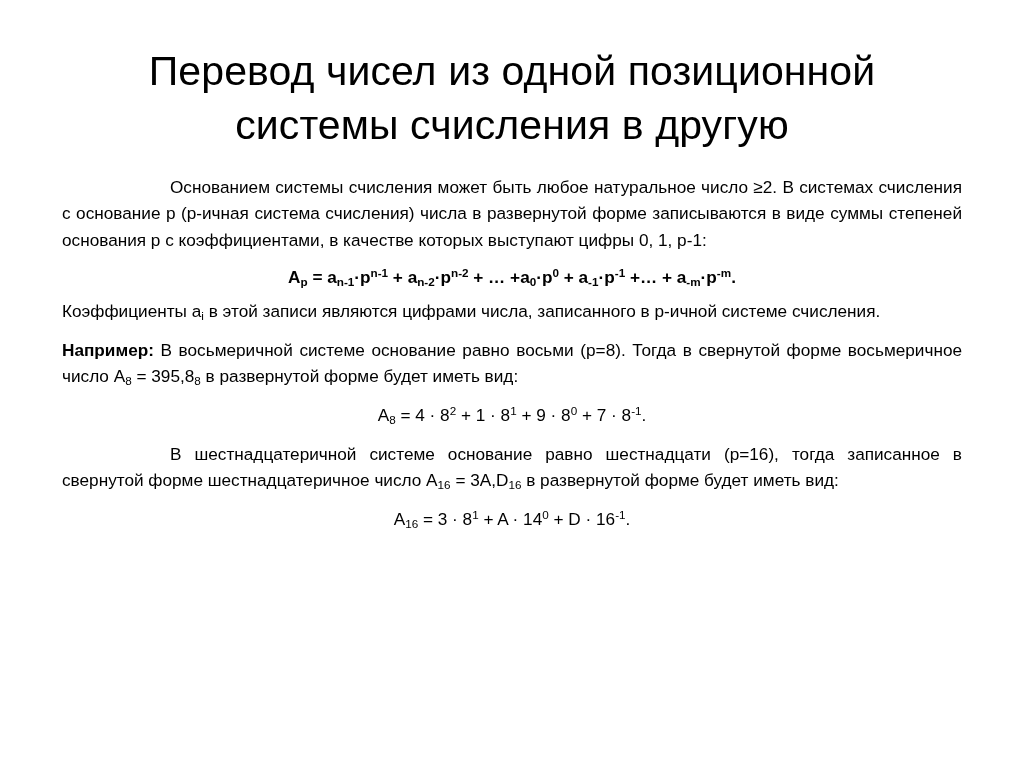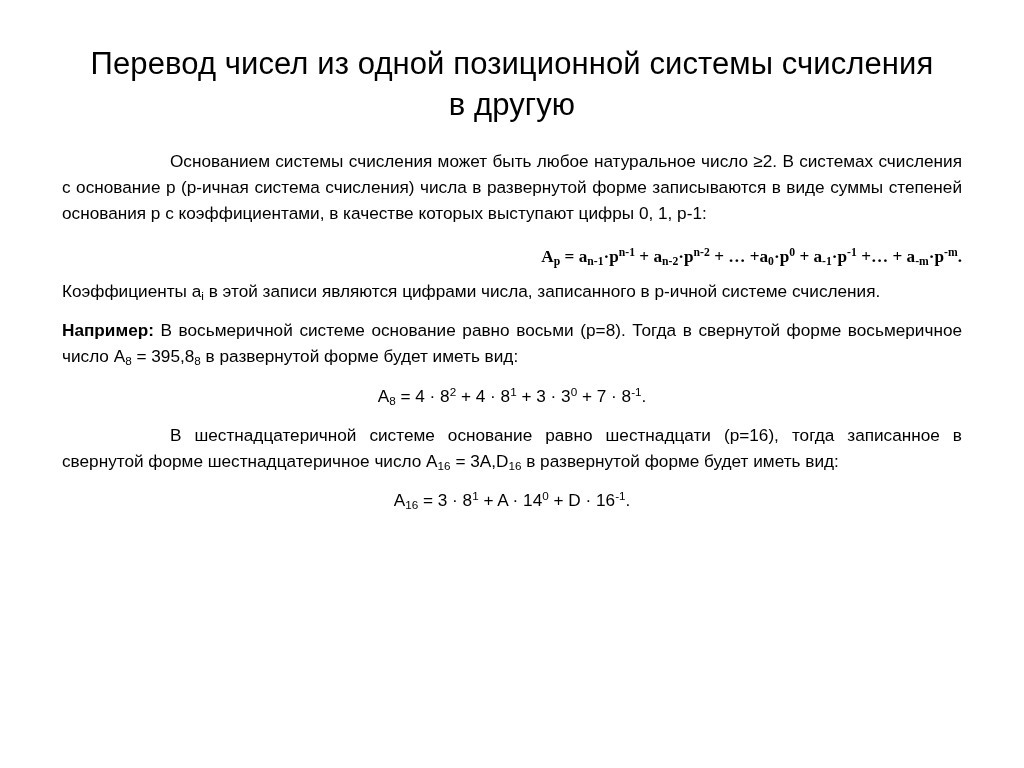--- a/index.html
+++ b/index.html
@@ -22,7 +22,7 @@
     padding: 44px 56px 0 56px;
   }
   .title {
-    font-size: 31px;
+    font-size: 41px;
     line-height: 1.32;
     text-align: center;
     font-weight: 400;

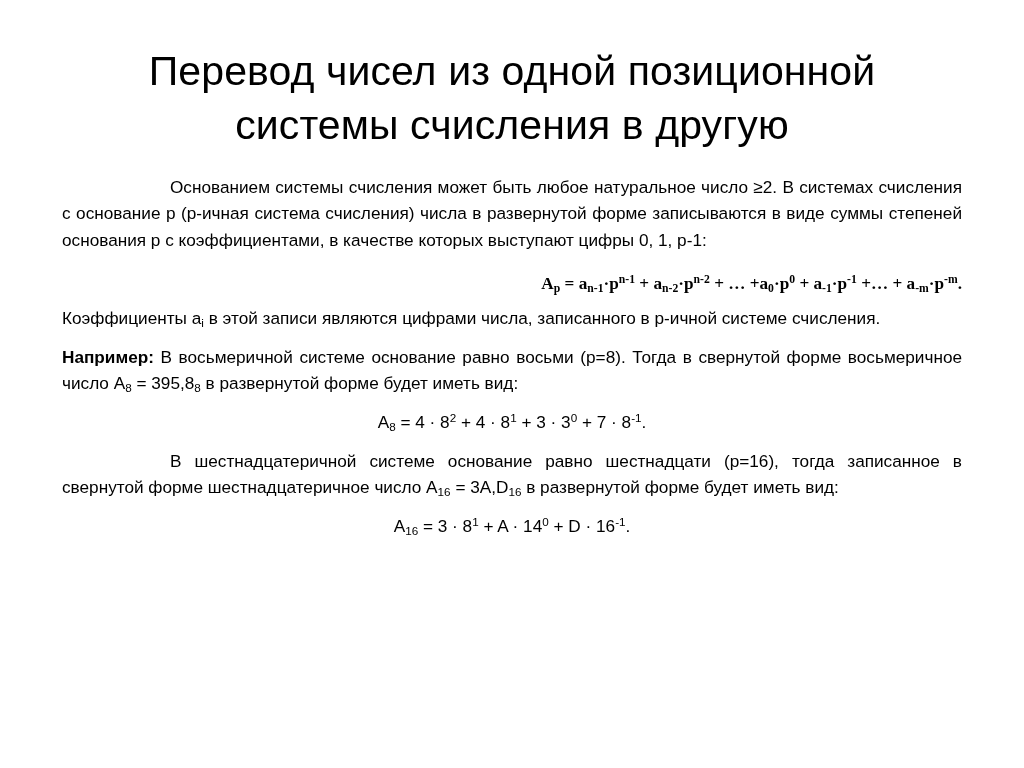--- a/index.html
+++ b/index.html
@@ -47,11 +47,10 @@
     text-indent: 108px;
   }
   .formula {
-    text-align: right;
+    text-align: center;
     font-weight: bold;
-    margin: 18px 0 7px 0;
+    margin: 11px 0 7px 0;
     font-size: 17.2px;
-    font-family: Liberation Serif, serif;
   }
   .formula-plain {
     text-align: center;

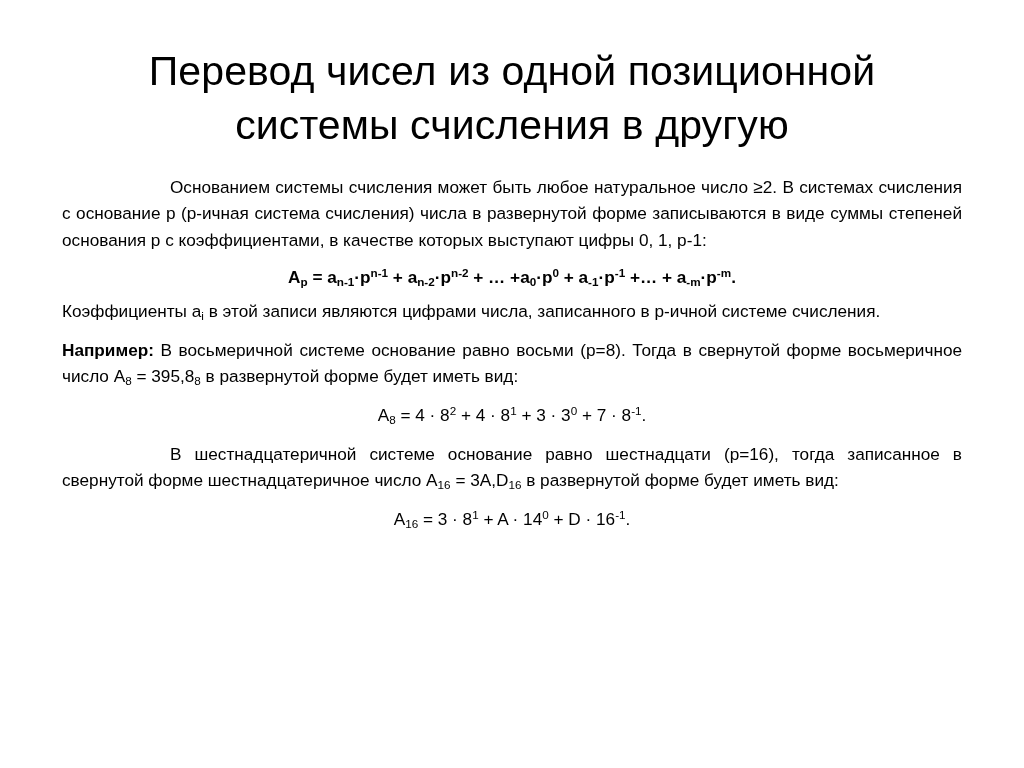--- a/index.html
+++ b/index.html
@@ -93,7 +93,7 @@
     <p class="para"><b class="bold">Например:</b><span> В восьмеричной системе основание равно восьми (p=8). Тогда в свернутой форме восьмеричное число A</span><sub>8</sub><span> = 395,8</span><sub>8</sub><span> в развернутой форме будет иметь вид:</span></p>
 
     <div class="formula-plain">
-      <span>A</span><sub>8</sub><span> = 4 · 8</span><sup>2</sup><span> + 4 · 8</span><sup>1</sup><span> + 3 · 3</span><sup>0</sup><span> + 7 · 8</span><sup>-1</sup><span>.</span>
+      <span>A</span><sub>8</sub><span> = 4 · 8</span><sup>2</sup><span> + 1 · 8</span><sup>1</sup><span> + 3 · 3</span><sup>0</sup><span> + 7 · 8</span><sup>-1</sup><span>.</span>
     </div>
 
     <p class="para indent-small"><span>В шестнадцатеричной системе основание равно шестнадцати (p=16), тогда записанное в свернутой форме шестнадцатеричное число A</span><sub>16</sub><span> = 3A,D</span><sub>16</sub><span> в развернутой форме будет иметь вид:</span></p>

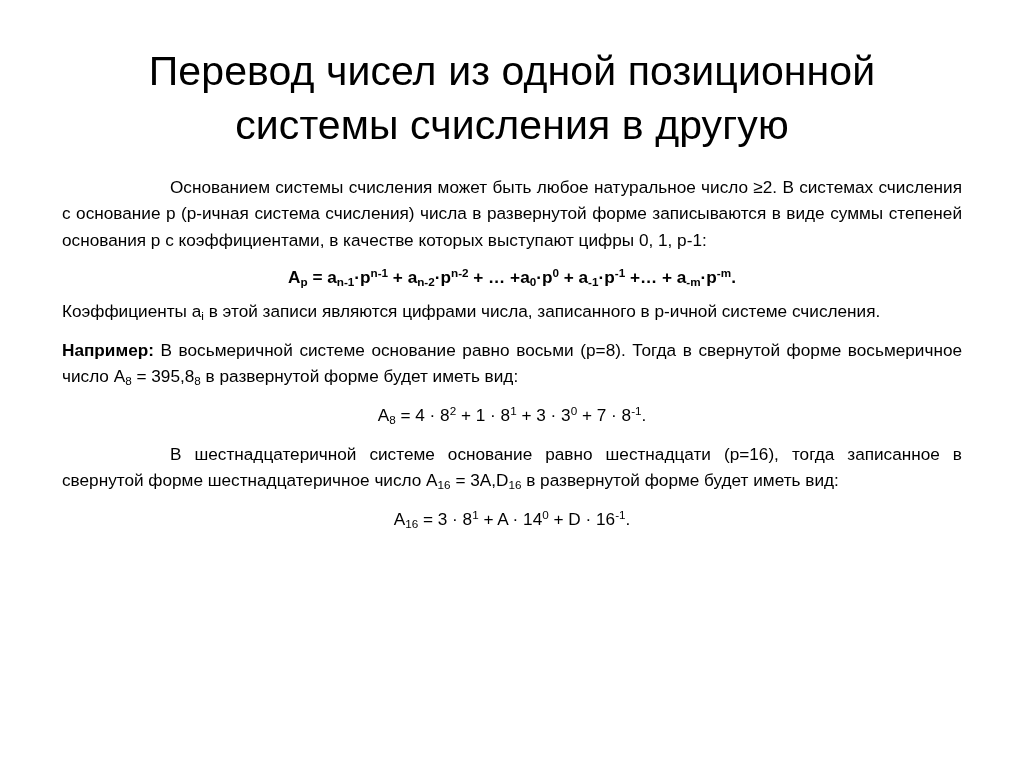--- a/index.html
+++ b/index.html
@@ -93,7 +93,7 @@
     <p class="para"><b class="bold">Например:</b><span> В восьмеричной системе основание равно восьми (p=8). Тогда в свернутой форме восьмеричное число A</span><sub>8</sub><span> = 395,8</span><sub>8</sub><span> в развернутой форме будет иметь вид:</span></p>
 
     <div class="formula-plain">
-      <span>A</span><sub>8</sub><span> = 4 · 8</span><sup>2</sup><span> + 1 · 8</span><sup>1</sup><span> + 3 · 3</span><sup>0</sup><span> + 7 · 8</span><sup>-1</sup><span>.</span>
+      <span>A</span><sub>8</sub><span> = 4 · 8</span><sup>2</sup><span> + 1 · 8</span><sup>1</sup><span> + 9 · 8</span><sup>0</sup><span> + 7 · 8</span><sup>-1</sup><span>.</span>
     </div>
 
     <p class="para indent-small"><span>В шестнадцатеричной системе основание равно шестнадцати (p=16), тогда записанное в свернутой форме шестнадцатеричное число A</span><sub>16</sub><span> = 3A,D</span><sub>16</sub><span> в развернутой форме будет иметь вид:</span></p>

